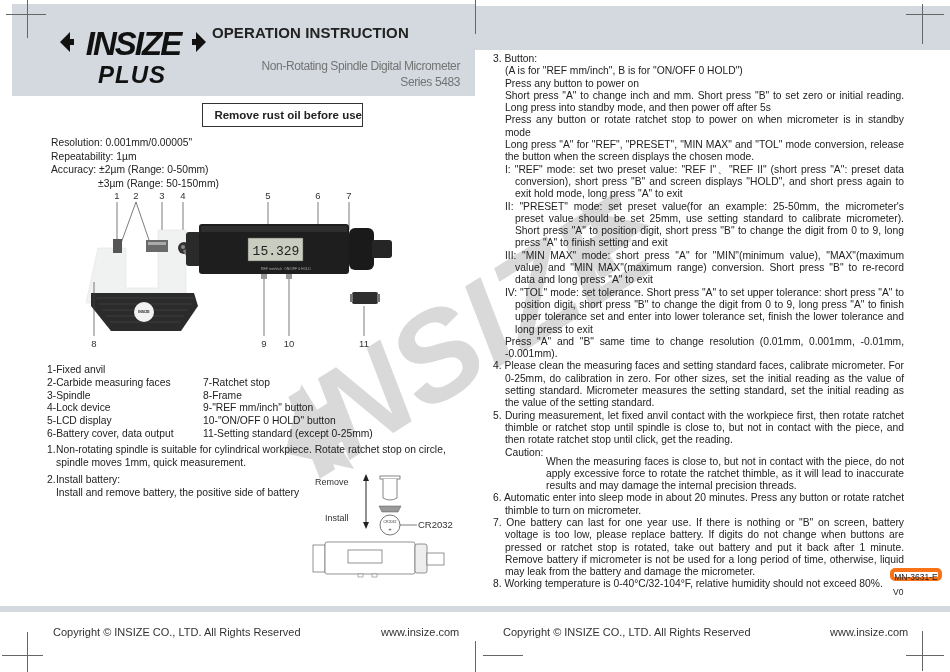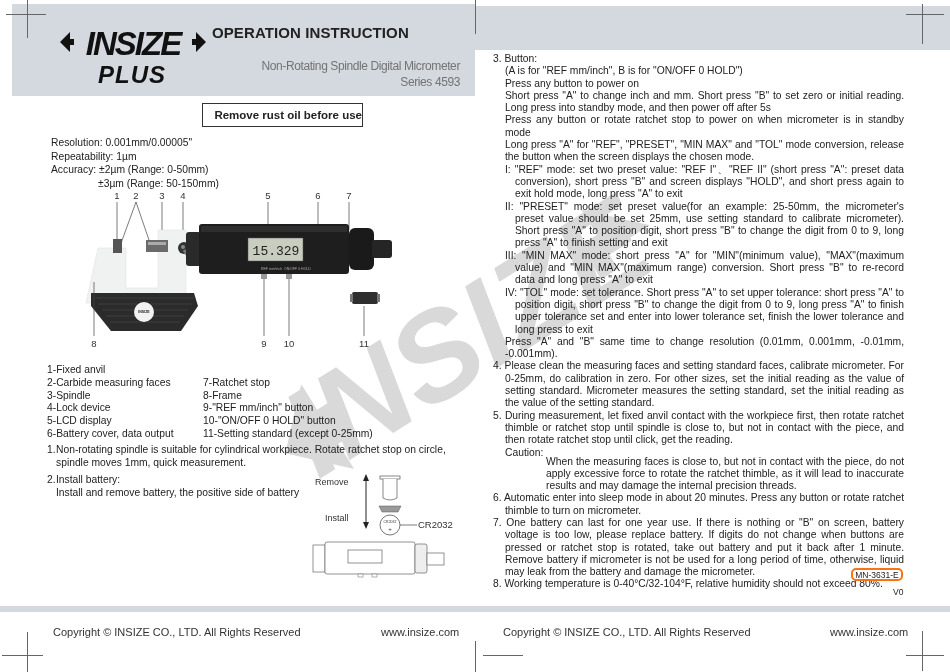--- a/index.html
+++ b/index.html
@@ -84,7 +84,7 @@
 <div class="title">OPERATION INSTRUCTION</div>
 <div class="subtitle">
   <div>Non-Rotating Spindle Digital Micrometer</div>
-  <div>Series 4593</div>
+  <div>Series 5483</div>
 </div>
 
 <div class="warn-box">Remove rust oil before use</div>

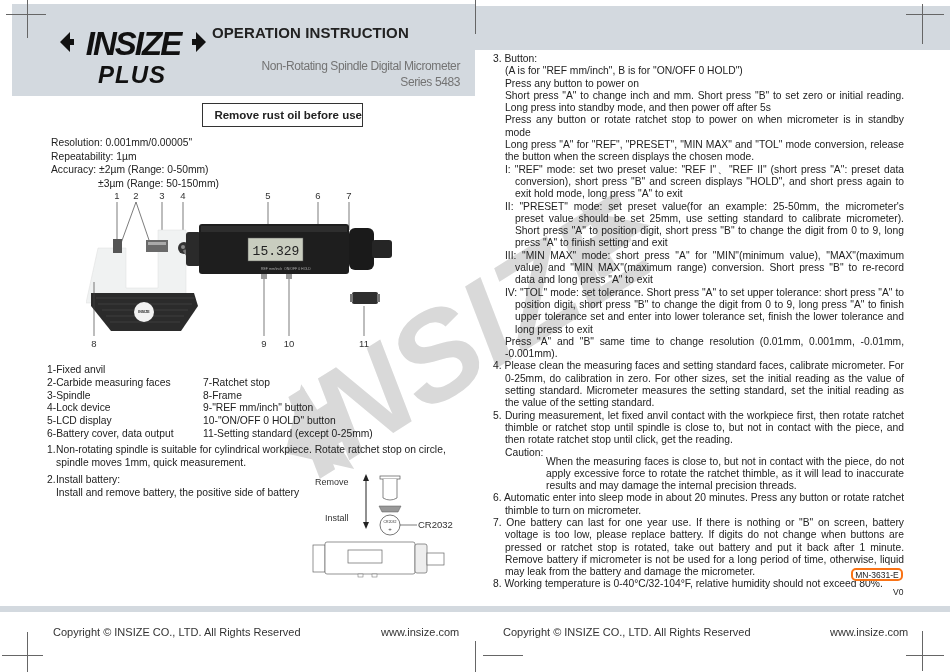--- a/index.html
+++ b/index.html
@@ -38,7 +38,7 @@
   .hang { padding-left: 22px; text-indent: -10px; }
   .hang2 { padding-left: 12px; text-indent: -12px; }
 
-  .doc-code { position: absolute; left: 851px; top: 568px; width: 52px; height: 13px; border: 2px solid #f97316; border-radius: 5px; font-size: 8.5px; text-align: center; line-height: 11px; }
+  .doc-code { position: absolute; left: 890px; top: 568px; width: 52px; height: 13px; border: 4px solid #f97316; border-radius: 5px; font-size: 8.5px; text-align: center; line-height: 11px; }
   .version { position: absolute; left: 893px; top: 587px; font-size: 8.5px; }
 
   .footer { position: absolute; top: 626px; font-size: 11px; color: #333; }

